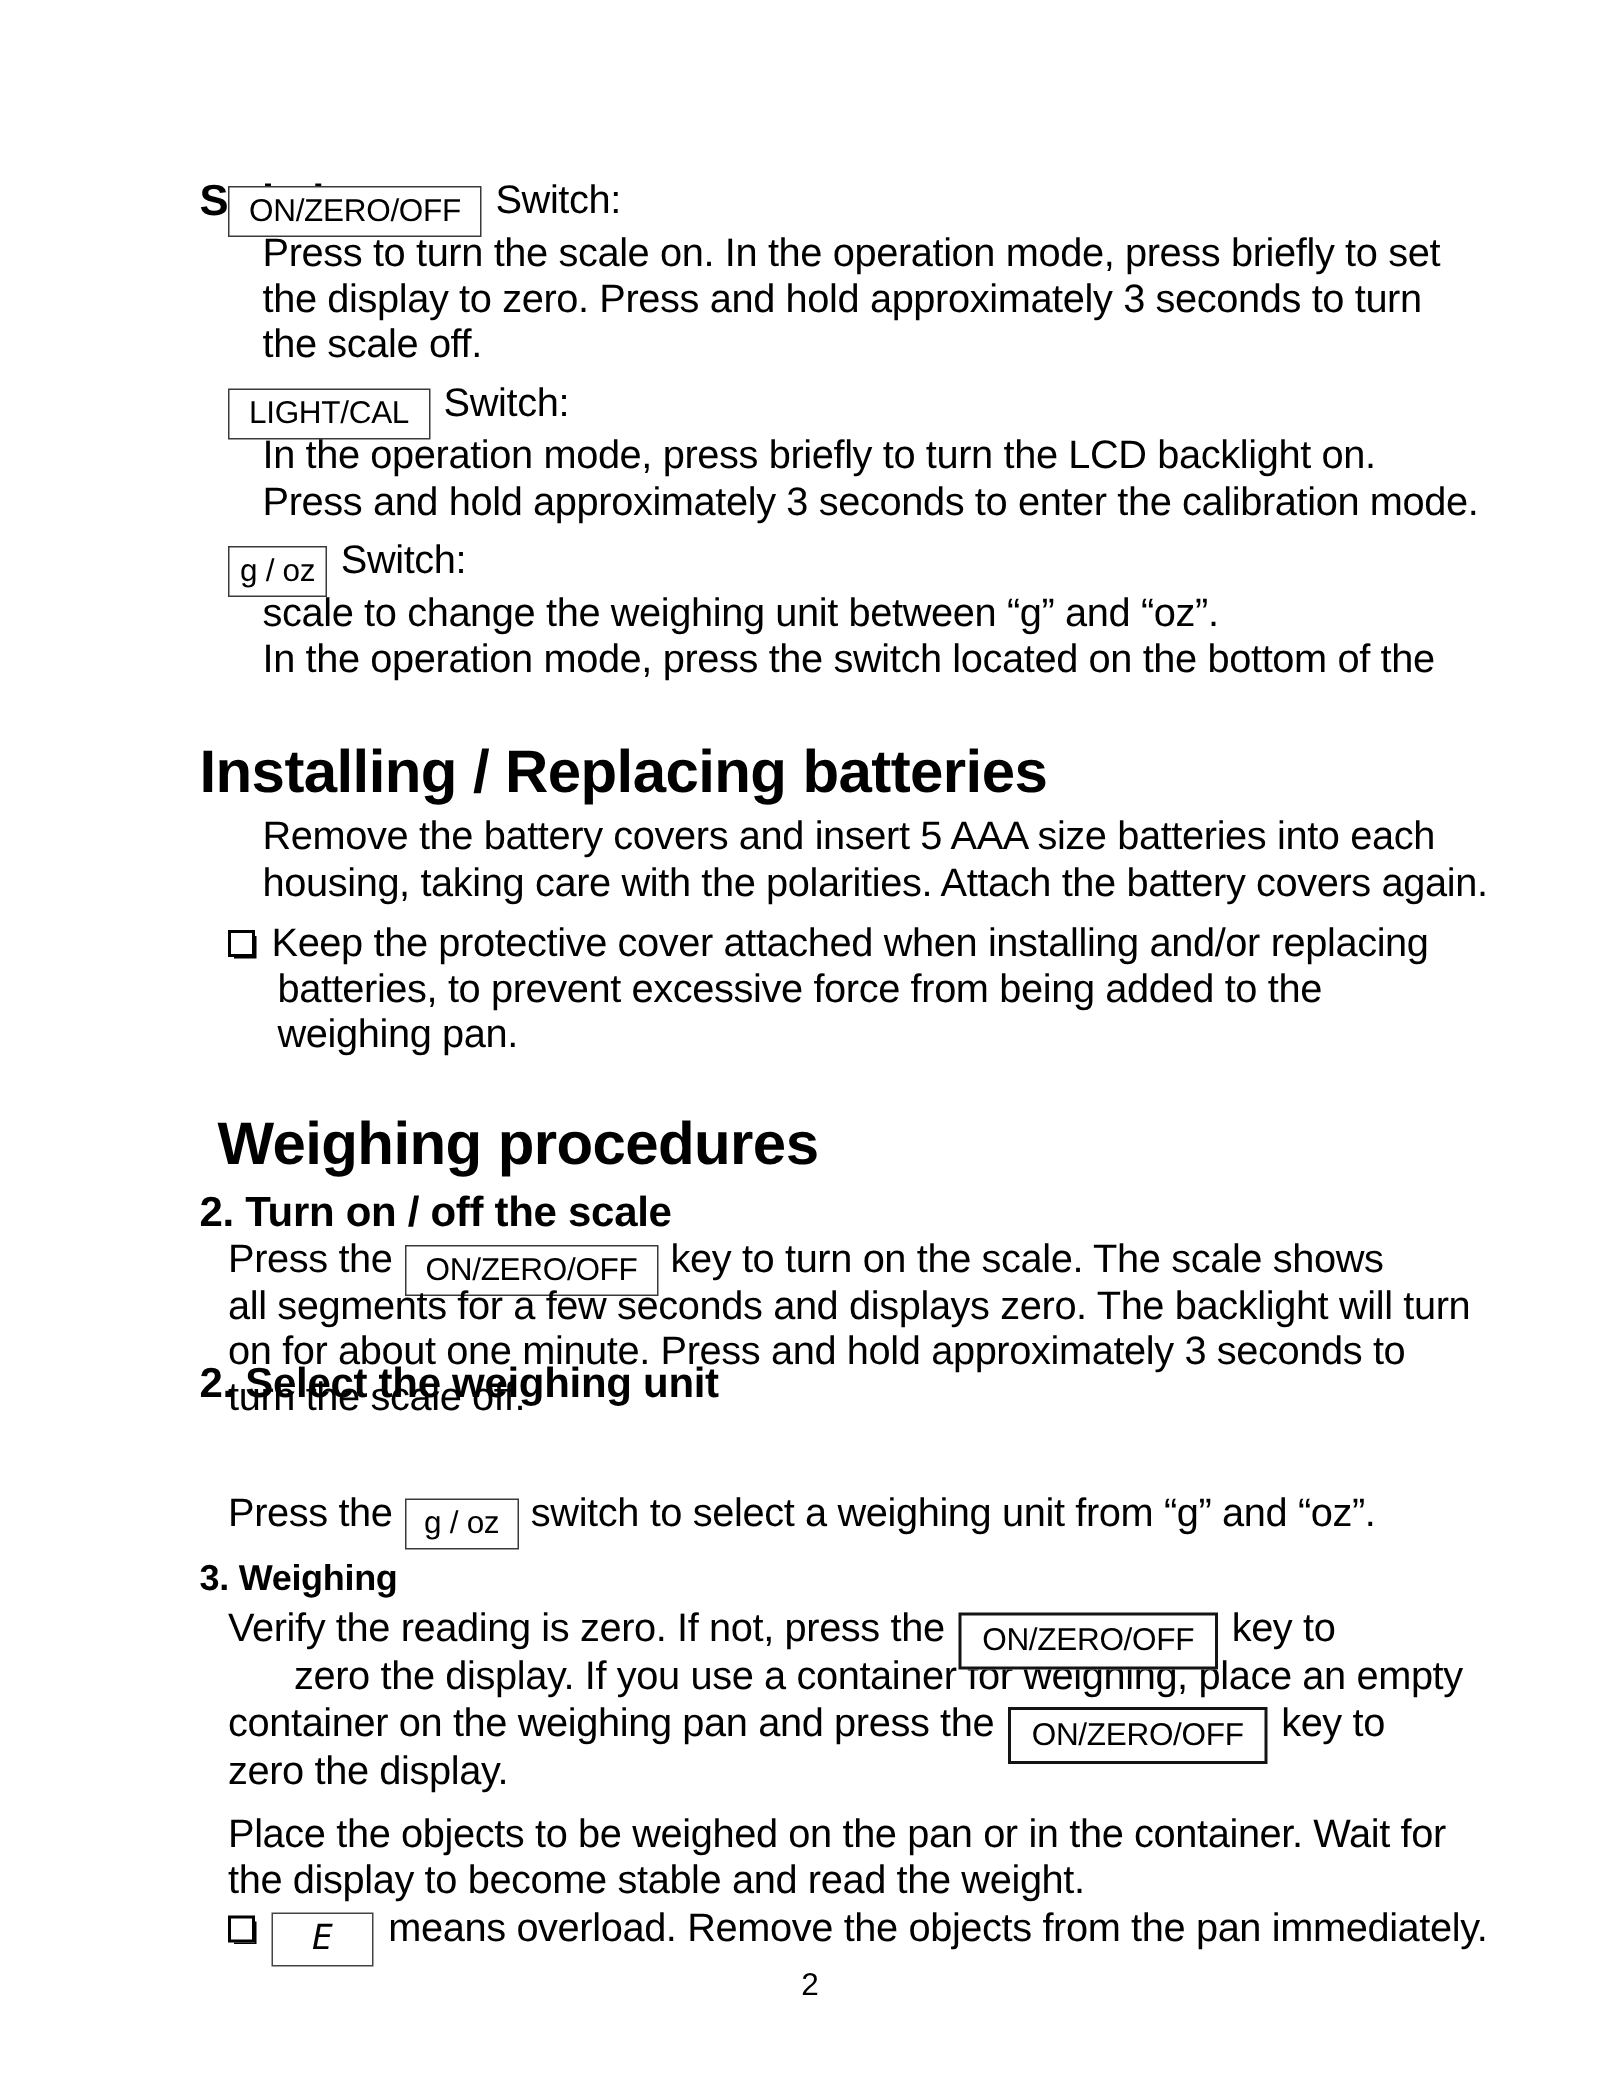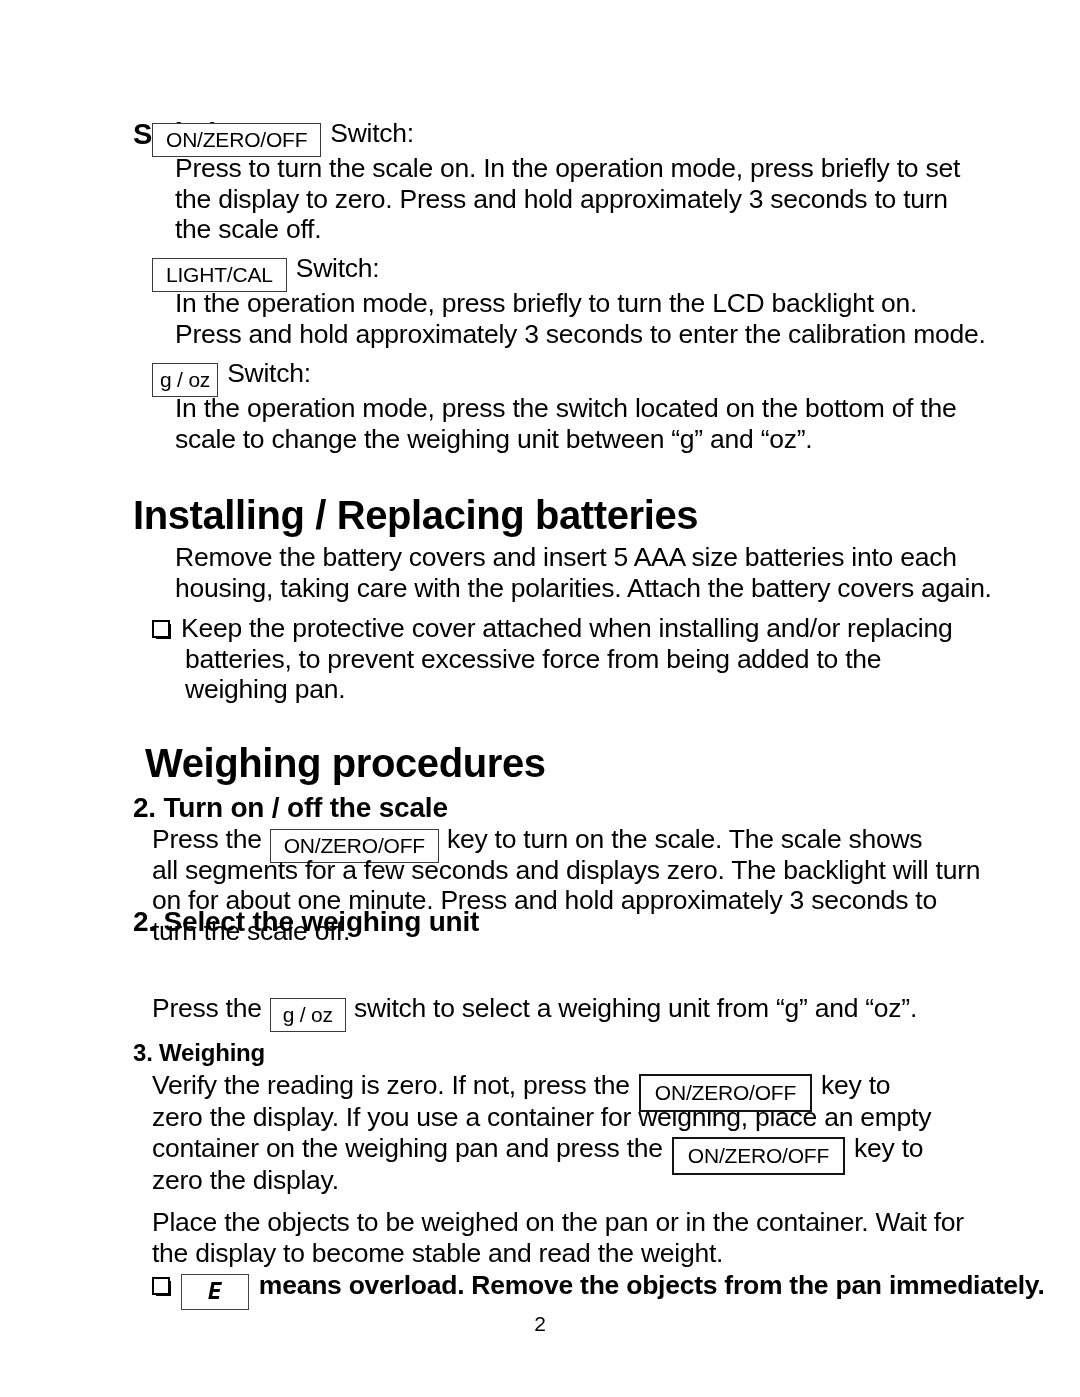--- a/index.html
+++ b/index.html
@@ -170,8 +170,8 @@
     <span class="keybox tight">g / oz</span><span>Switch:</span>
   </div>
   <div class="para" style="left:175px; top:393px; width:810px;">
+    <span class="line">scale to change the weighing unit between “g” and “oz”.</span>
     <span class="line">In the operation mode, press the switch located on the bottom of the</span>
-    <span class="line">scale to change the weighing unit between “g” and “oz”.</span>
   </div>
 
   <div class="h-main" style="left:133px; top:492px;">Installing / Replacing batteries</div>

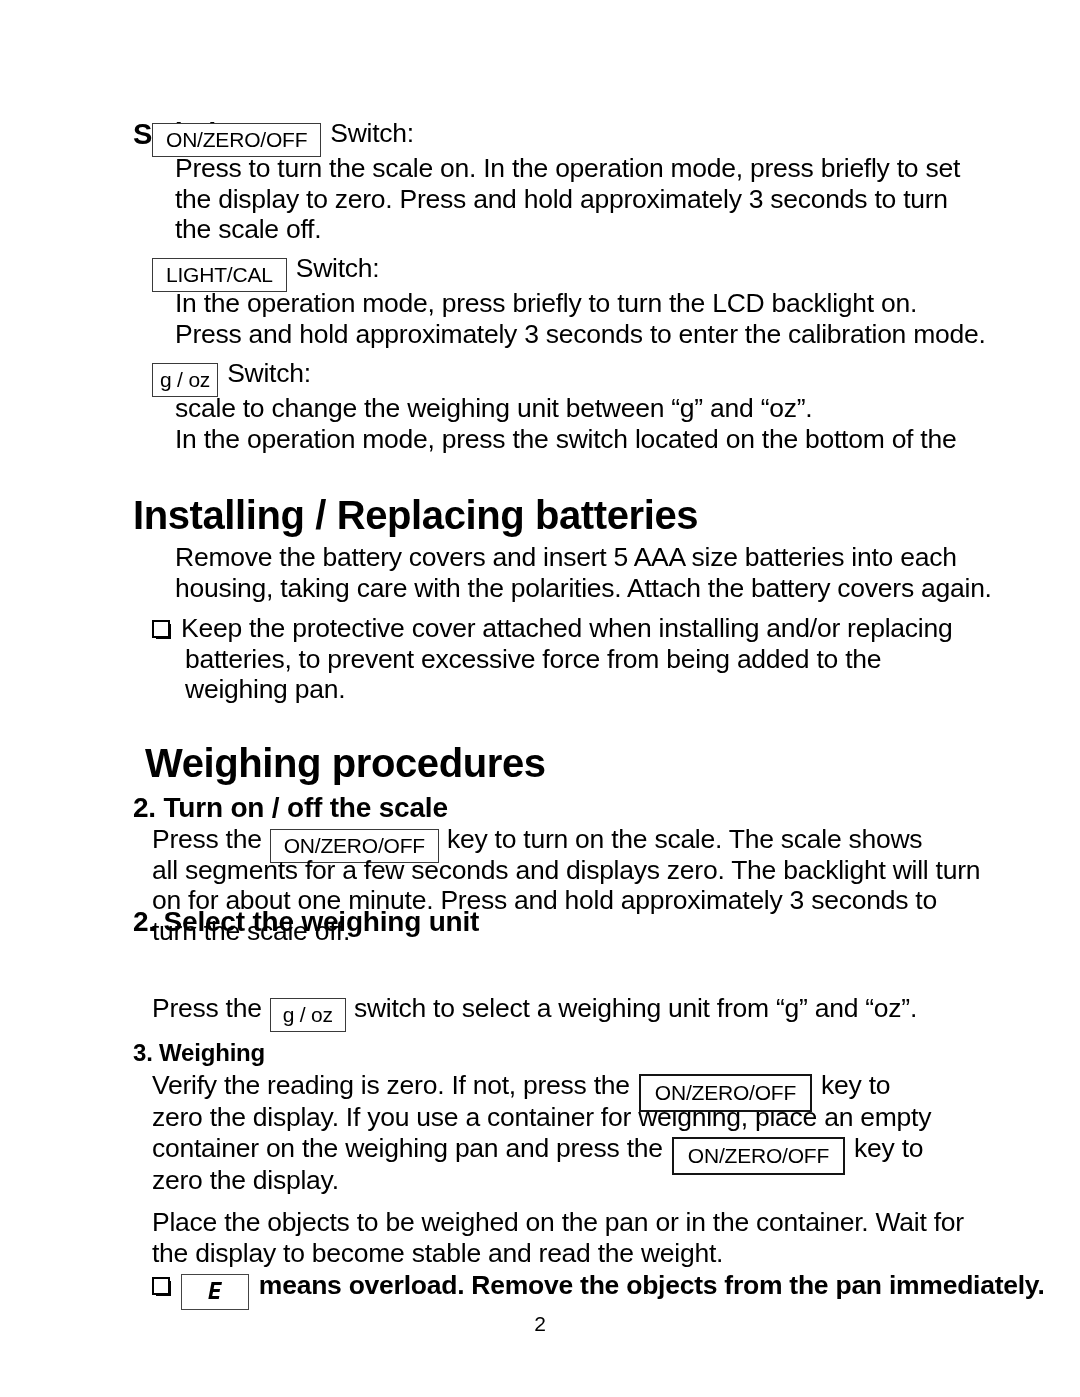--- a/index.html
+++ b/index.html
@@ -208,7 +208,7 @@
 
   <div class="para" style="left:152px; top:1070px; width:860px;">
     <span class="line" style="height:32px;"><span>Verify the reading is zero. If not, press the</span><span class="keybox thick" style="margin:0 9px;">ON/ZERO/OFF</span><span>key to</span></span>
-    <span class="line" style="height:31px;">zero the display. If you use a container for weighing, place an empty</span>
+    <span class="line" style="height:31px;margin-left:44px;">zero the display. If you use a container for weighing, place an empty</span>
     <span class="line" style="height:32px;"><span>container on the weighing pan and press the</span><span class="keybox thick" style="margin:0 9px;">ON/ZERO/OFF</span><span>key to</span></span>
     <span class="line">zero the display.</span>
   </div>

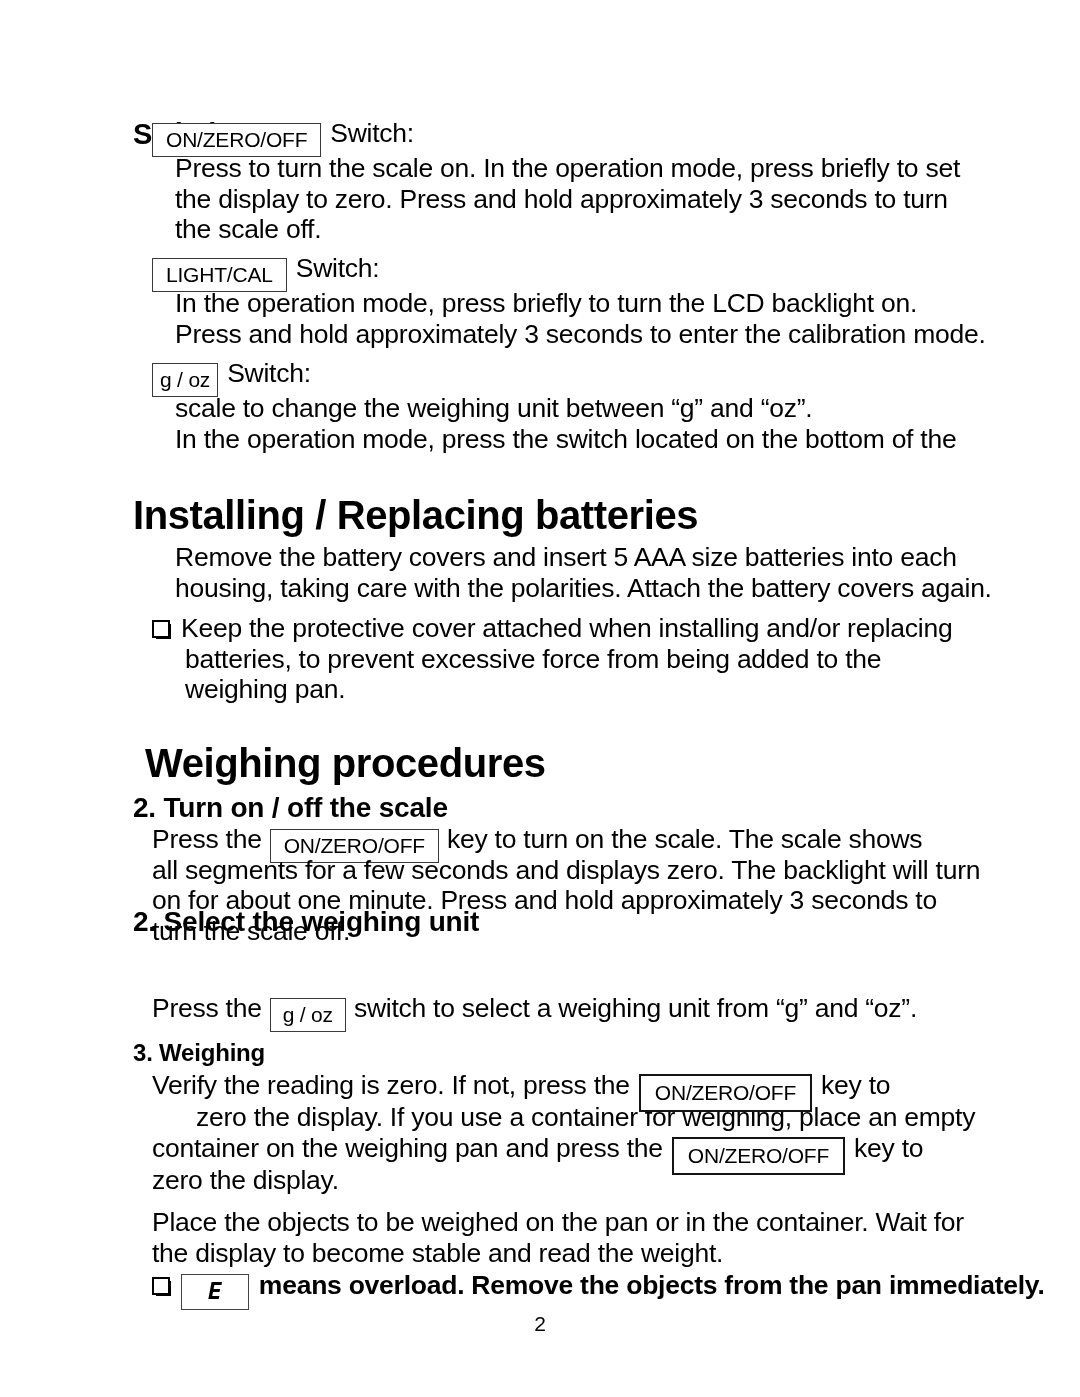--- a/index.html
+++ b/index.html
@@ -218,7 +218,7 @@
     <span class="line">the display to become stable and read the weight.</span>
   </div>
 
-  <div class="para" style="left:152px; top:1270px; width:880px;font-weight:bold;">
+  <div class="para" style="left:152px; top:1270px; width:880px;">
     <span class="line bullet-wrap" style="height:36px;"><span class="bullet"></span><span class="keybox lcd" style="margin-right:10px;">E</span><span>means overload. Remove the objects from the pan immediately.</span></span>
   </div>
 

